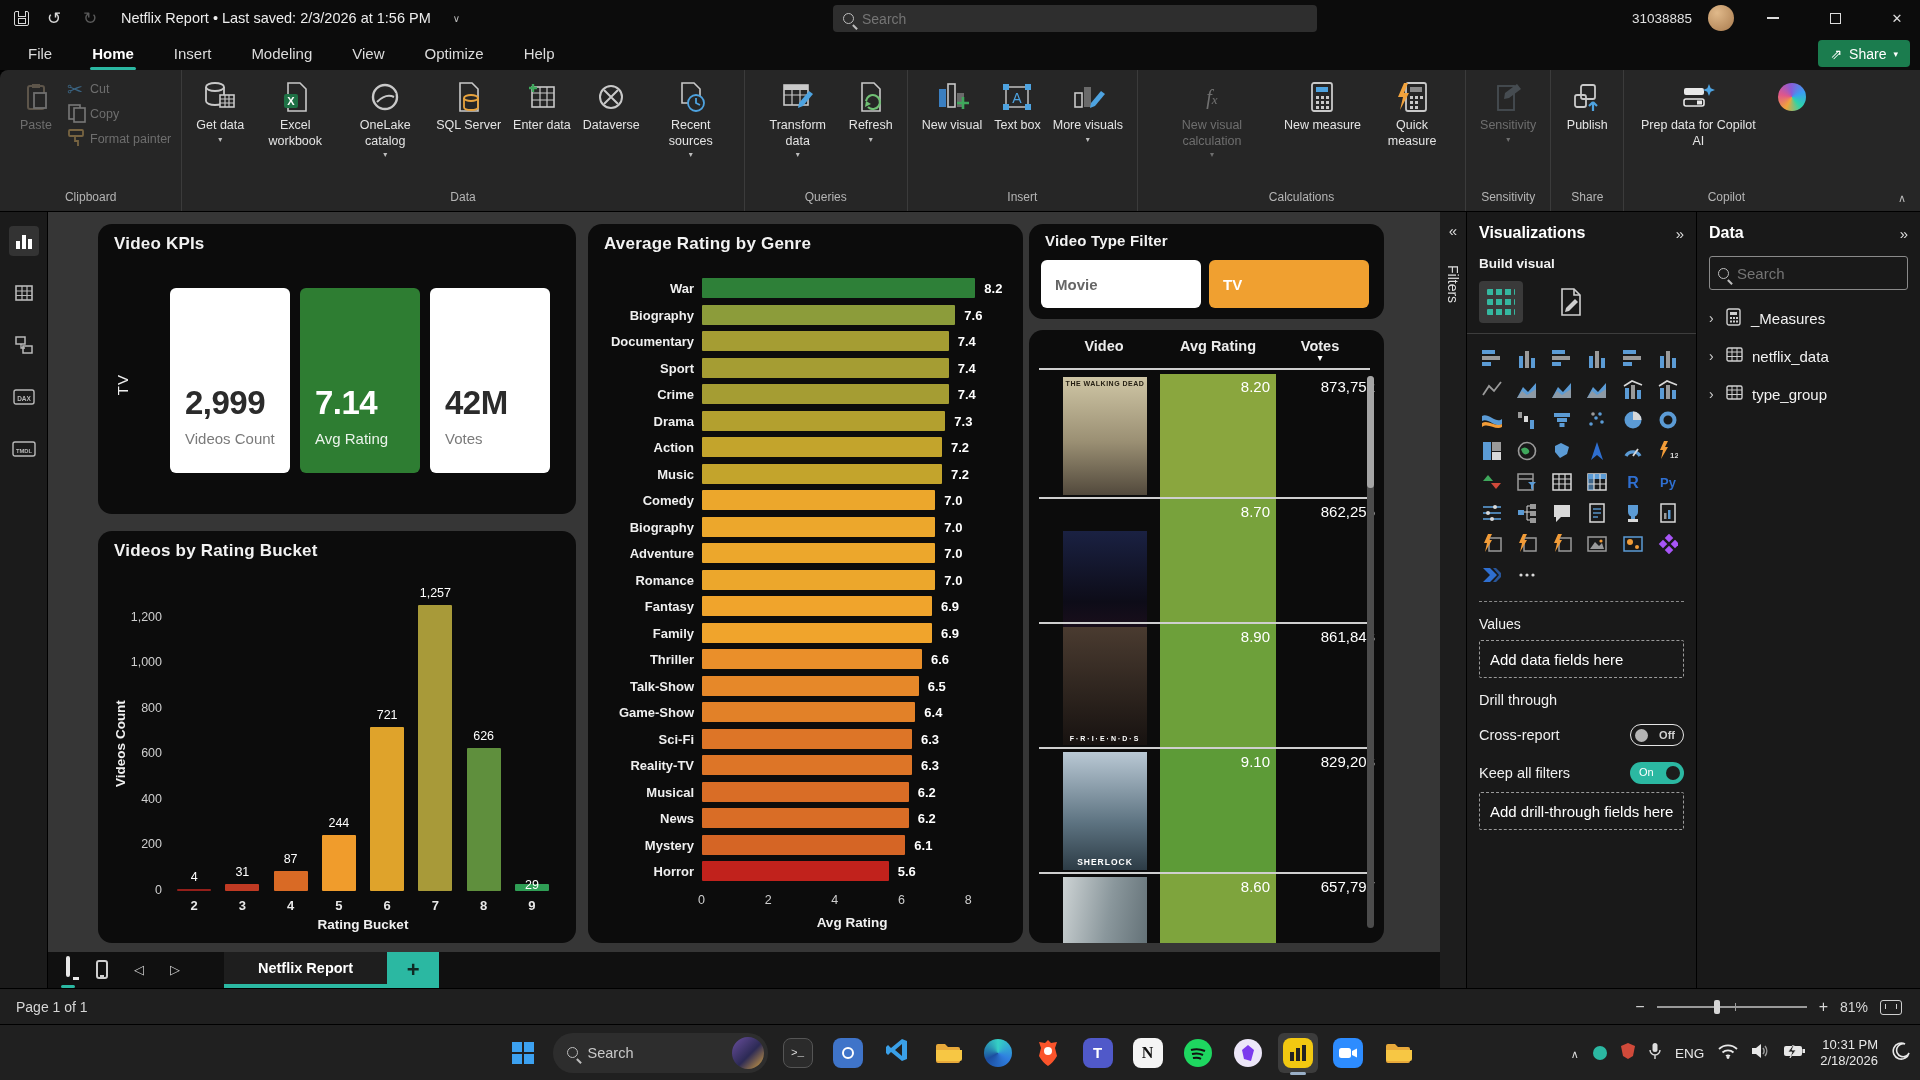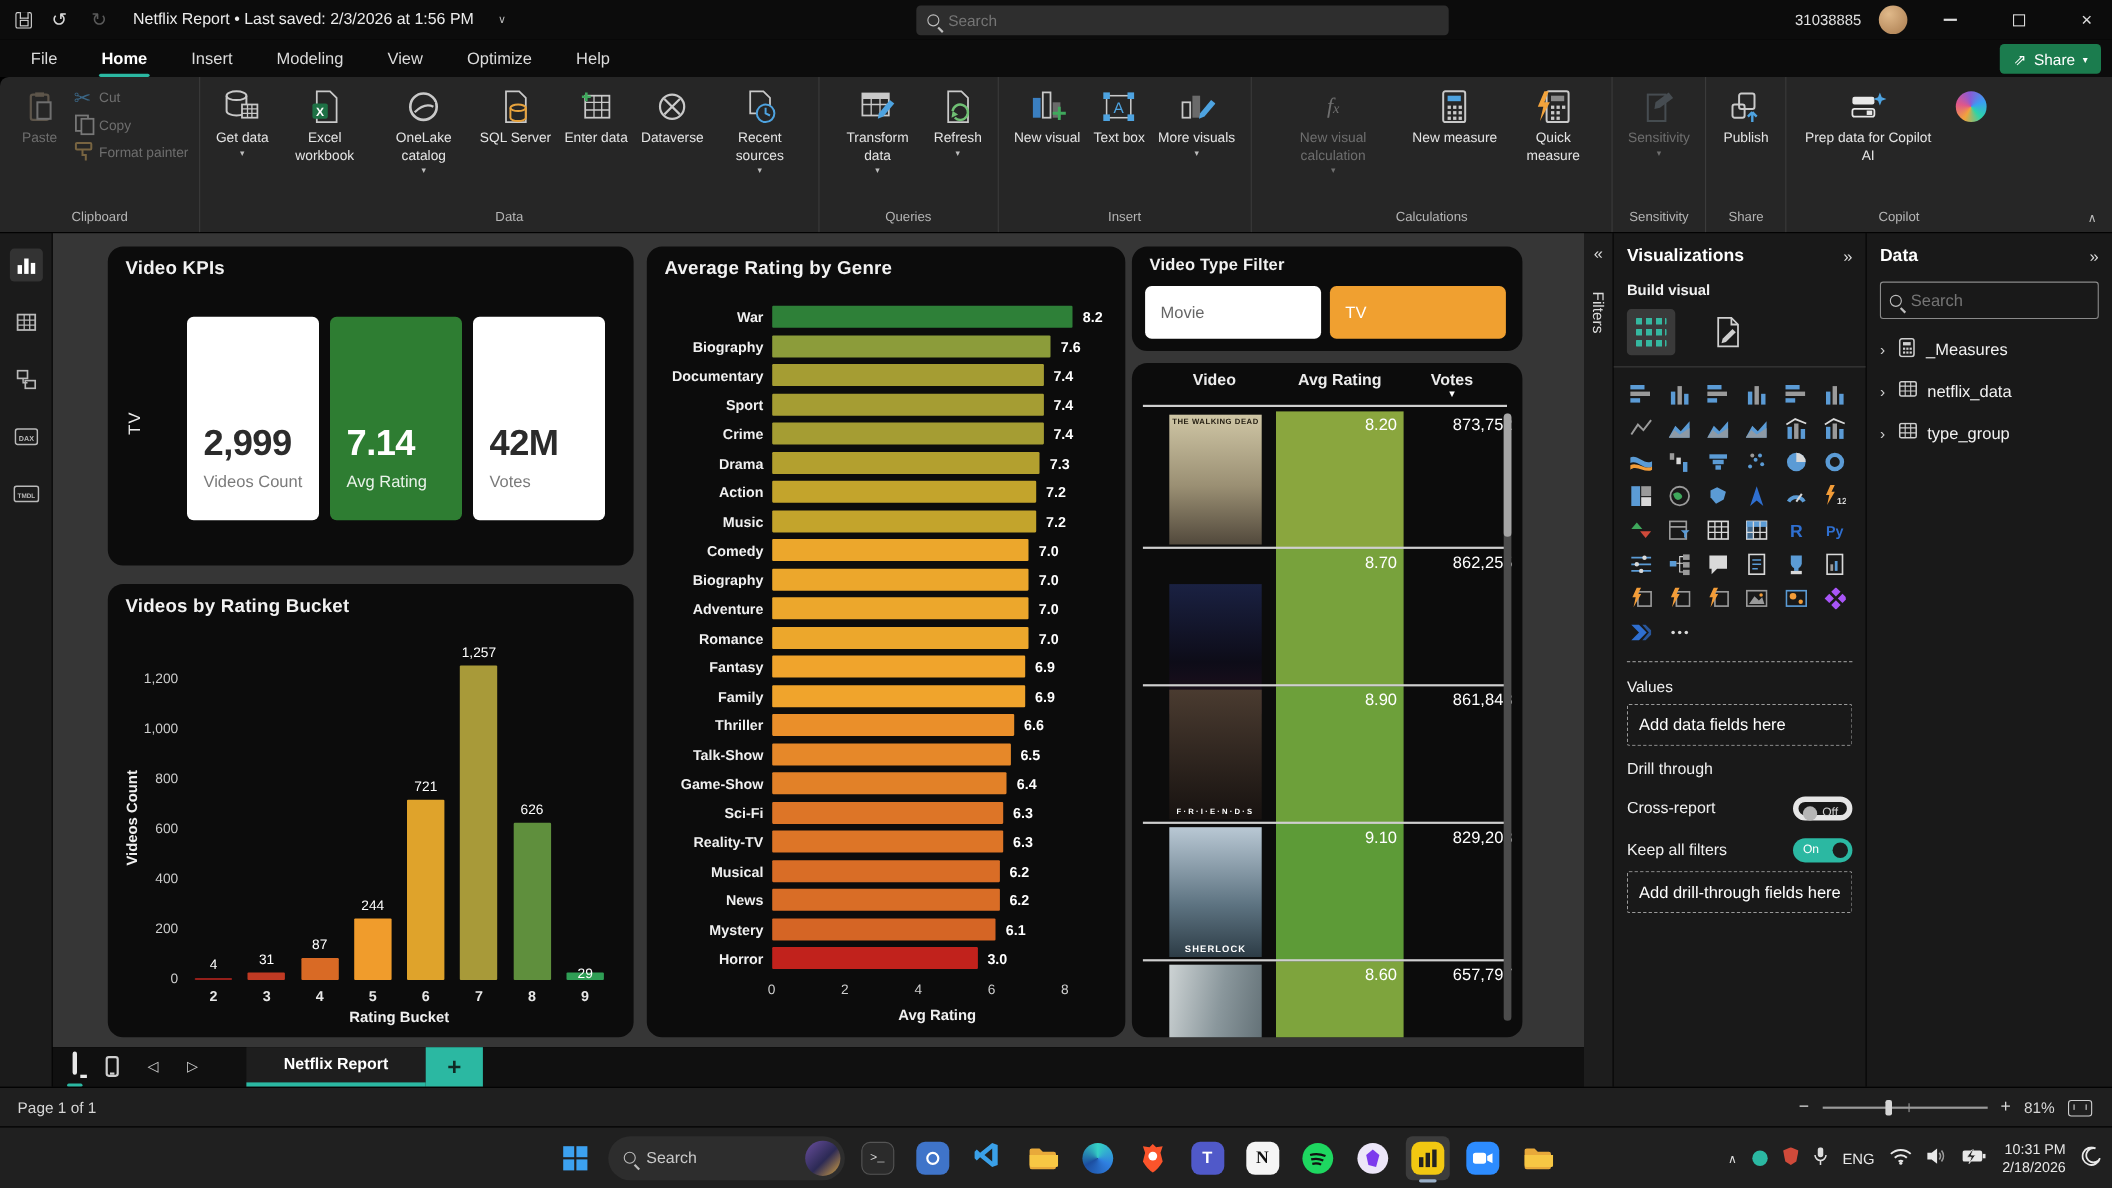--- a/index.html
+++ b/index.html
@@ -86,7 +86,7 @@
   .gxtick { position:absolute; font-size:12.5px; color:#cfcfcf; }
 
   
-  .flt-btn { position:absolute; top:36px; height:48px; border-radius:6px; display:flex; align-items:center; padding-left:14px; font-size:15px; }
+  .flt-btn { position:absolute; top:36px; height:48px; border-radius:6px; display:flex; align-items:center; padding-left:14px; font-size:15px;font-weight:bold; }
   .flt-btn.off { background:#fff; color:#666; }
   .flt-btn.on { background:#f0a030; color:#fff; }
 

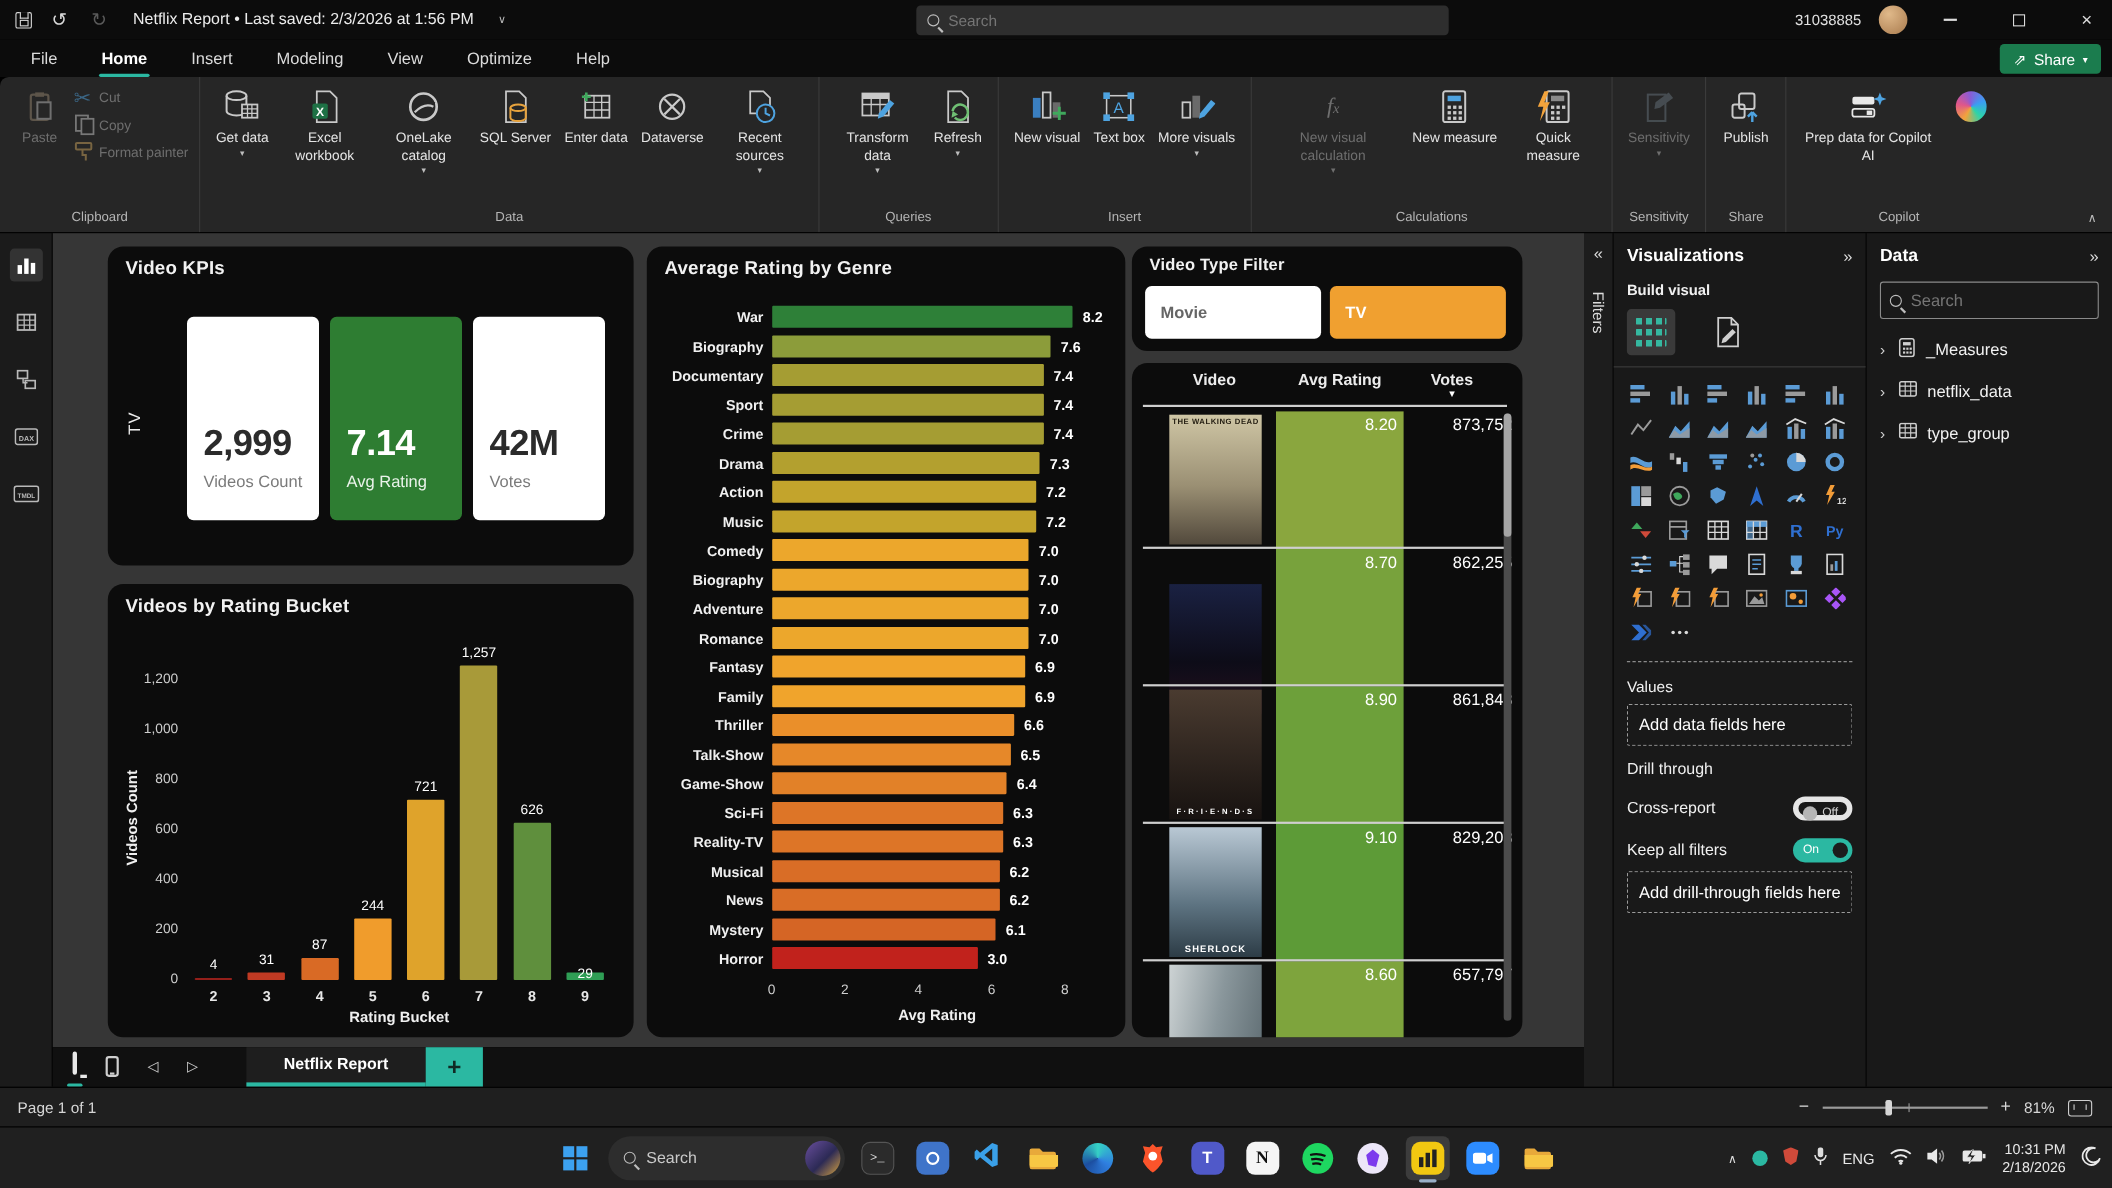--- a/index.html
+++ b/index.html
@@ -136,7 +136,7 @@
   .tgl-row { display:flex; justify-content:space-between; align-items:center; margin-top:16px; }
   .tgl-lbl { font-size:14.5px; color:#f0f0f0; }
   .pill { width:54px; height:22px; border-radius:12px; position:relative; font-size:11px; }
-  .pill.off { border:5px solid #e5e5e5; color:#d0d0d0; }
+  .pill.off { border:1px solid #e5e5e5; color:#d0d0d0;font-weight:bold; }
   .pill.off .knob { position:absolute; left:4px; top:4px; width:13px; height:13px; border-radius:50%; background:#b5b5b5; }
   .pill.off .st { position:absolute; right:8px; top:4px; }
   .pill.on { background:#2bb8a2; color:#fff; }

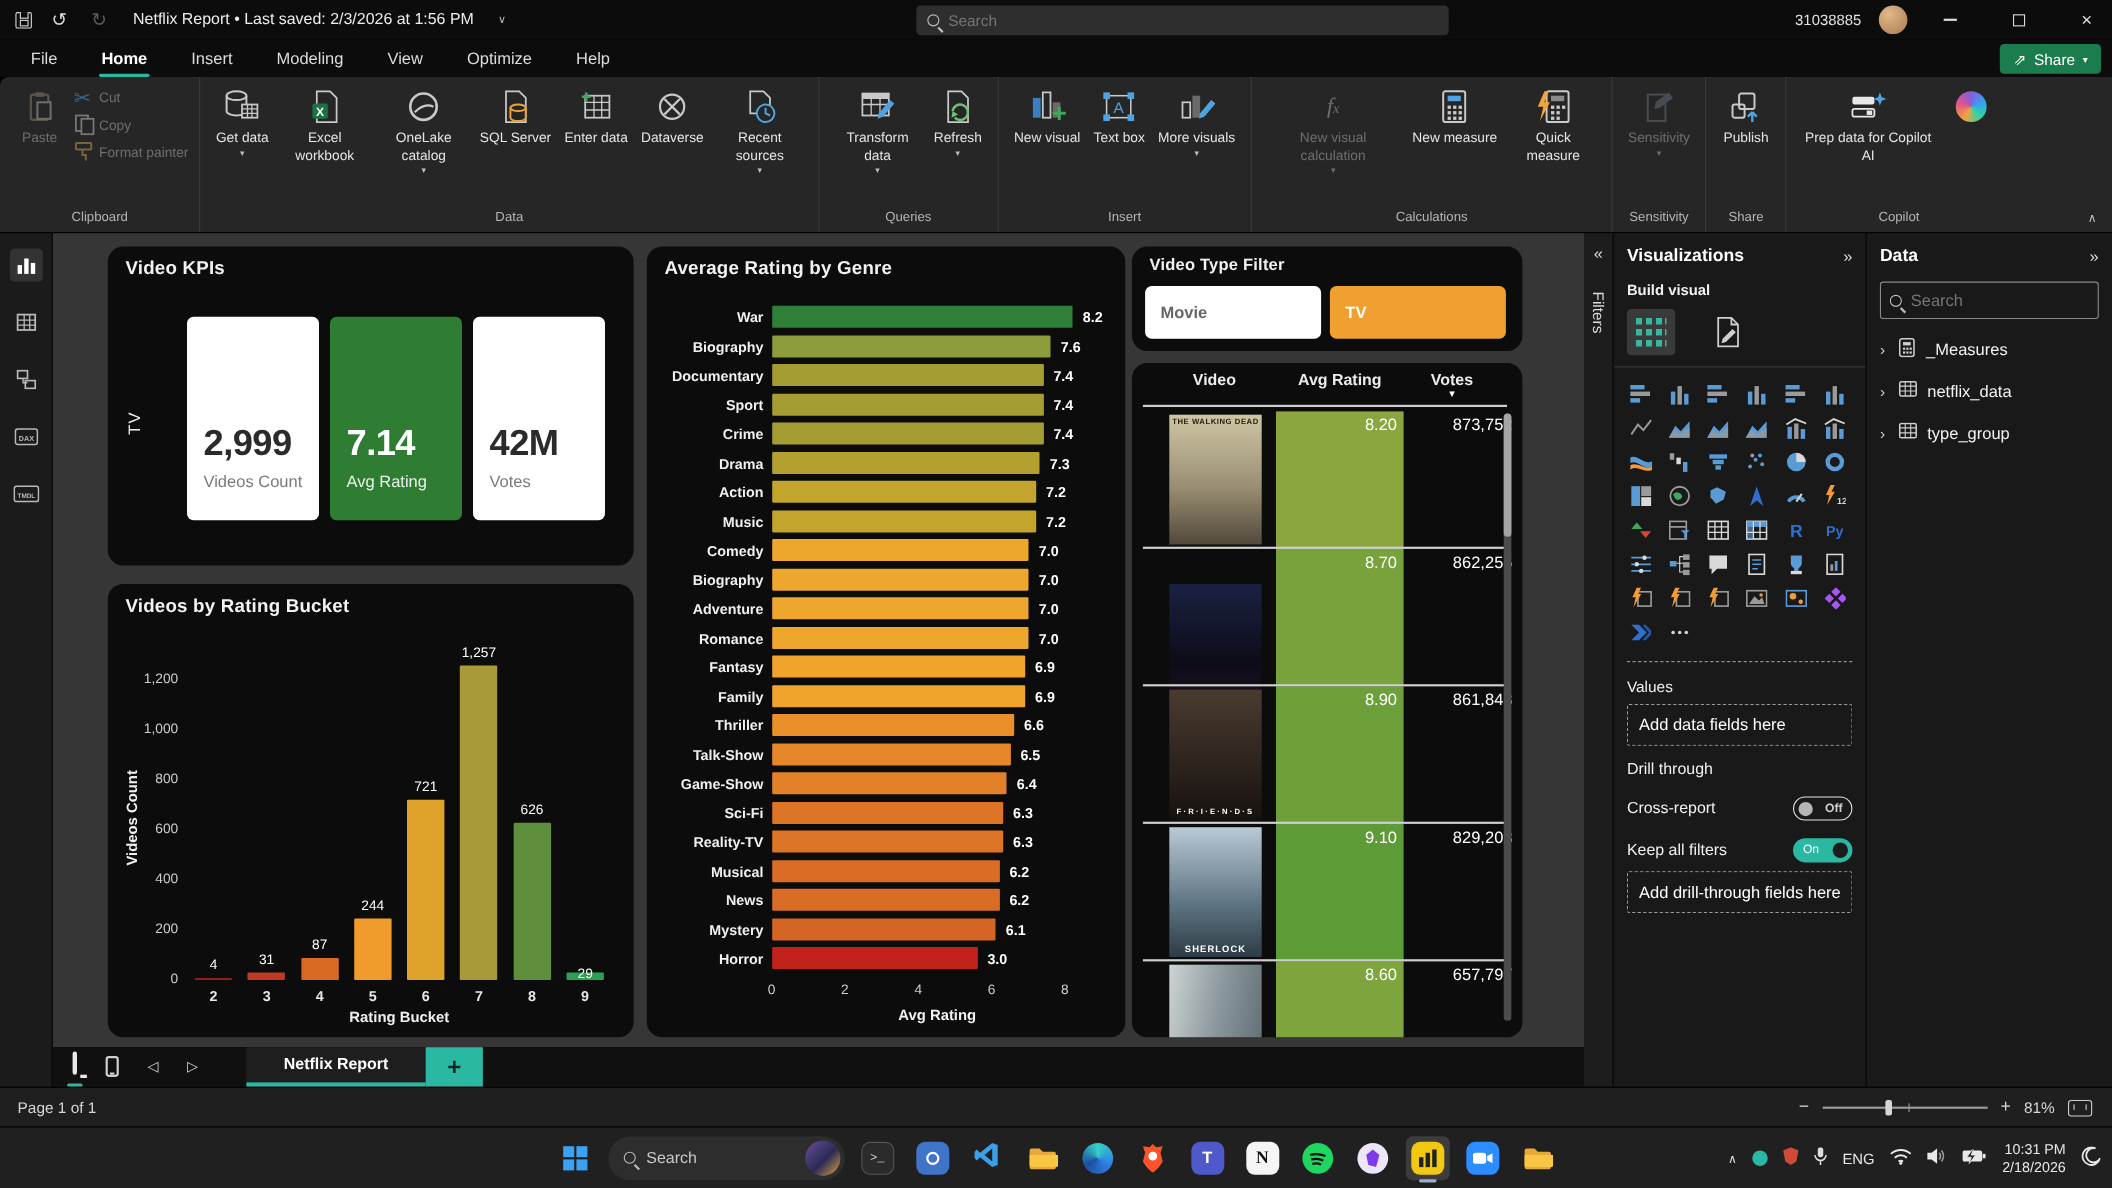--- a/index.html
+++ b/index.html
@@ -676,7 +676,7 @@
         <div class="grow-val" style="left: 326.333px; top: 613.5px;">6.1</div>
         <div class="grow-lbl" style="left: 6px; top: 640px;">Horror</div>
         <div class="grow-bar" style="left: 114px; top: 637px; width: 186.667px; background: rgb(193, 34, 28);"></div>
-        <div class="grow-val" style="left: 309.667px; top: 640px;">3.0</div>
+        <div class="grow-val" style="left: 309.667px; top: 640px;">5.6</div>
         <div class="gxtick" style="left: 110px; top: 668.5px;">0</div>
         <div class="gxtick" style="left: 176.667px; top: 668.5px;">2</div>
         <div class="gxtick" style="left: 243.333px; top: 668.5px;">4</div>

